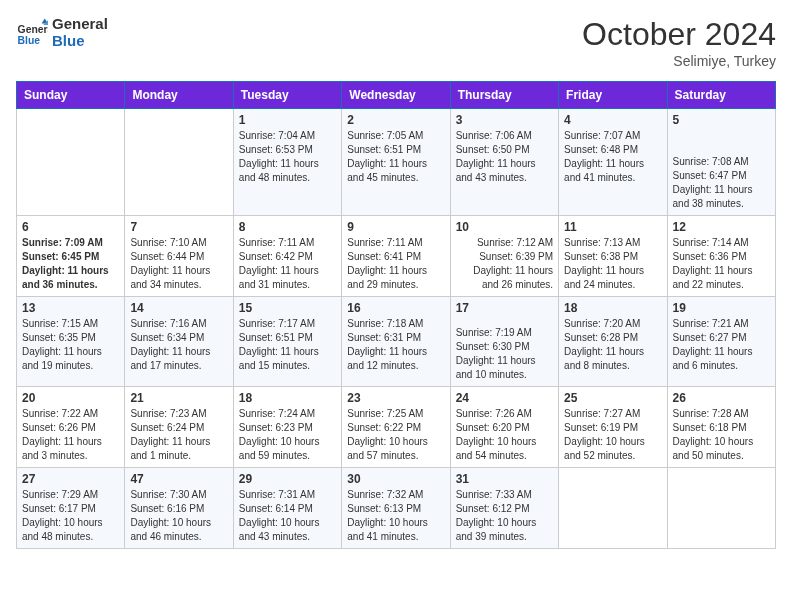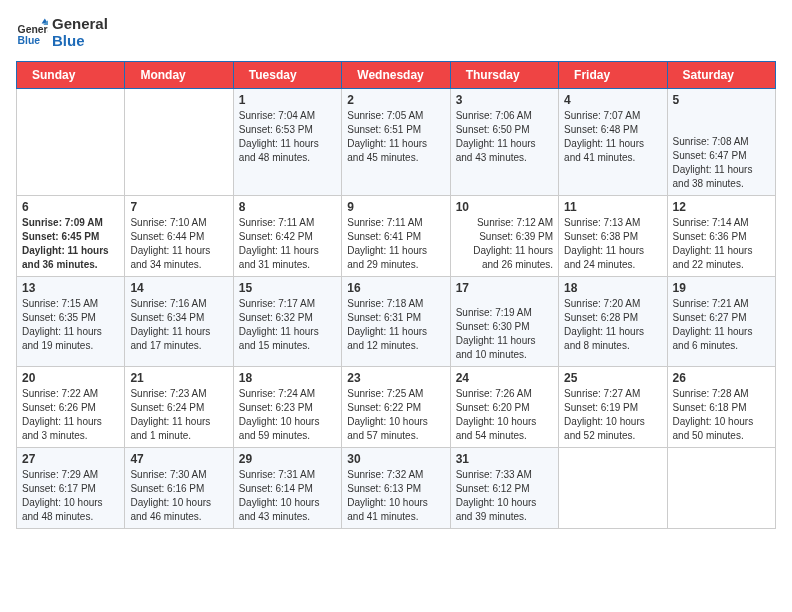--- a/index.html
+++ b/index.html
@@ -95,6 +95,7 @@
     </div>
   </div>
   <div class="title-block">
+    <div class="month-title">October 2024</div>
   </div>
 </div>
 

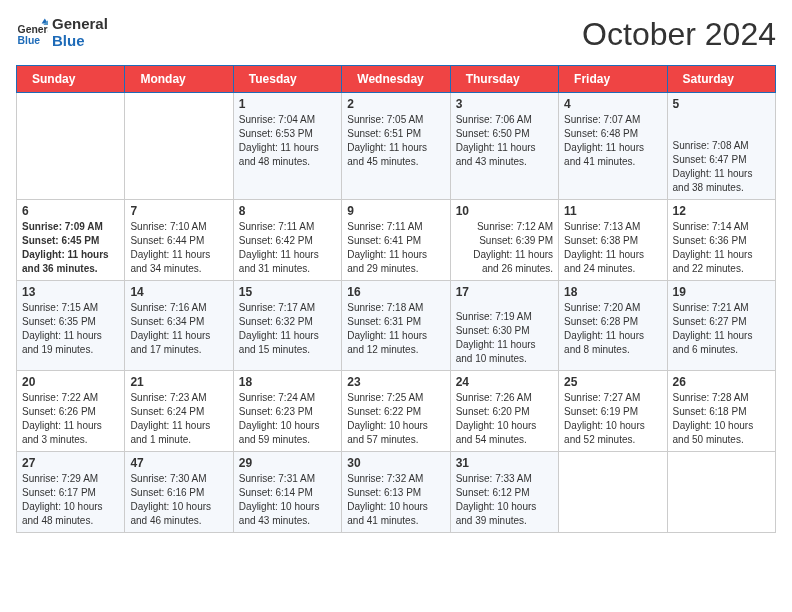--- a/index.html
+++ b/index.html
@@ -96,6 +96,7 @@
   </div>
   <div class="title-block">
     <div class="month-title">October 2024</div>
+    <div class="location">Selimiye, Turkey</div>
   </div>
 </div>
 

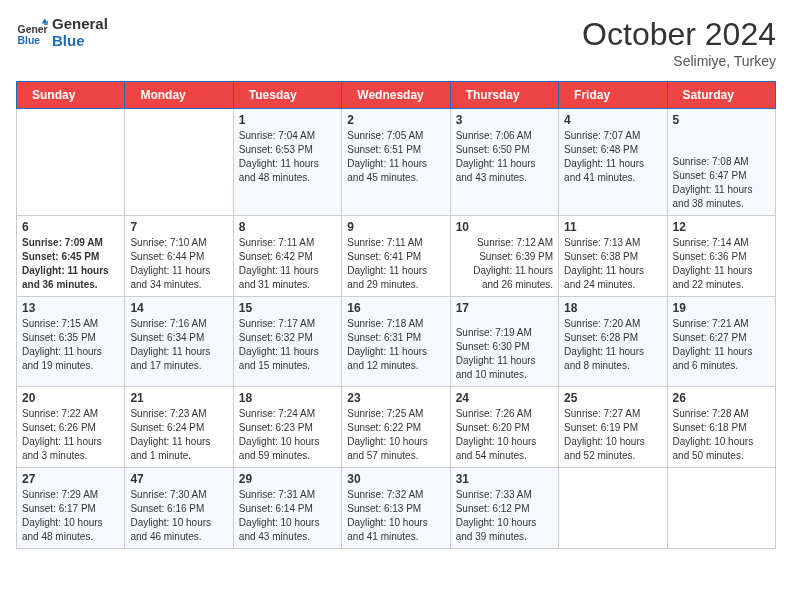--- a/index.html
+++ b/index.html
@@ -43,11 +43,11 @@
       table-layout: fixed;
     }
     thead tr th {
-      background: #ef4444;
+      background: #6d28d9;
       color: #fff;
       font-size: 12px;
       font-weight: bold;
-      padding: 6px 15px;
+      padding: 6px 7px;
       text-align: left;
       border: 1px solid #1e6bb8;
     }

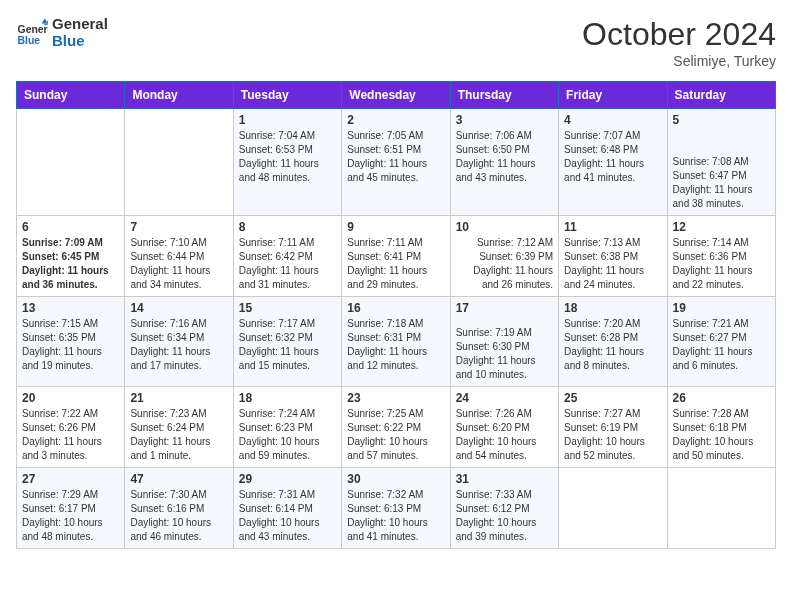--- a/index.html
+++ b/index.html
@@ -207,7 +207,7 @@
         <td>
           <span class="day-num">15</span>
           <div class="cell-content" style="white-space: pre-line;">Sunrise: 7:17 AM
-Sunset: 6:32 PM
+Sunset: 6:51 PM
 Daylight: 11 hours and 15 minutes.</div>
         </td>
         <td>

